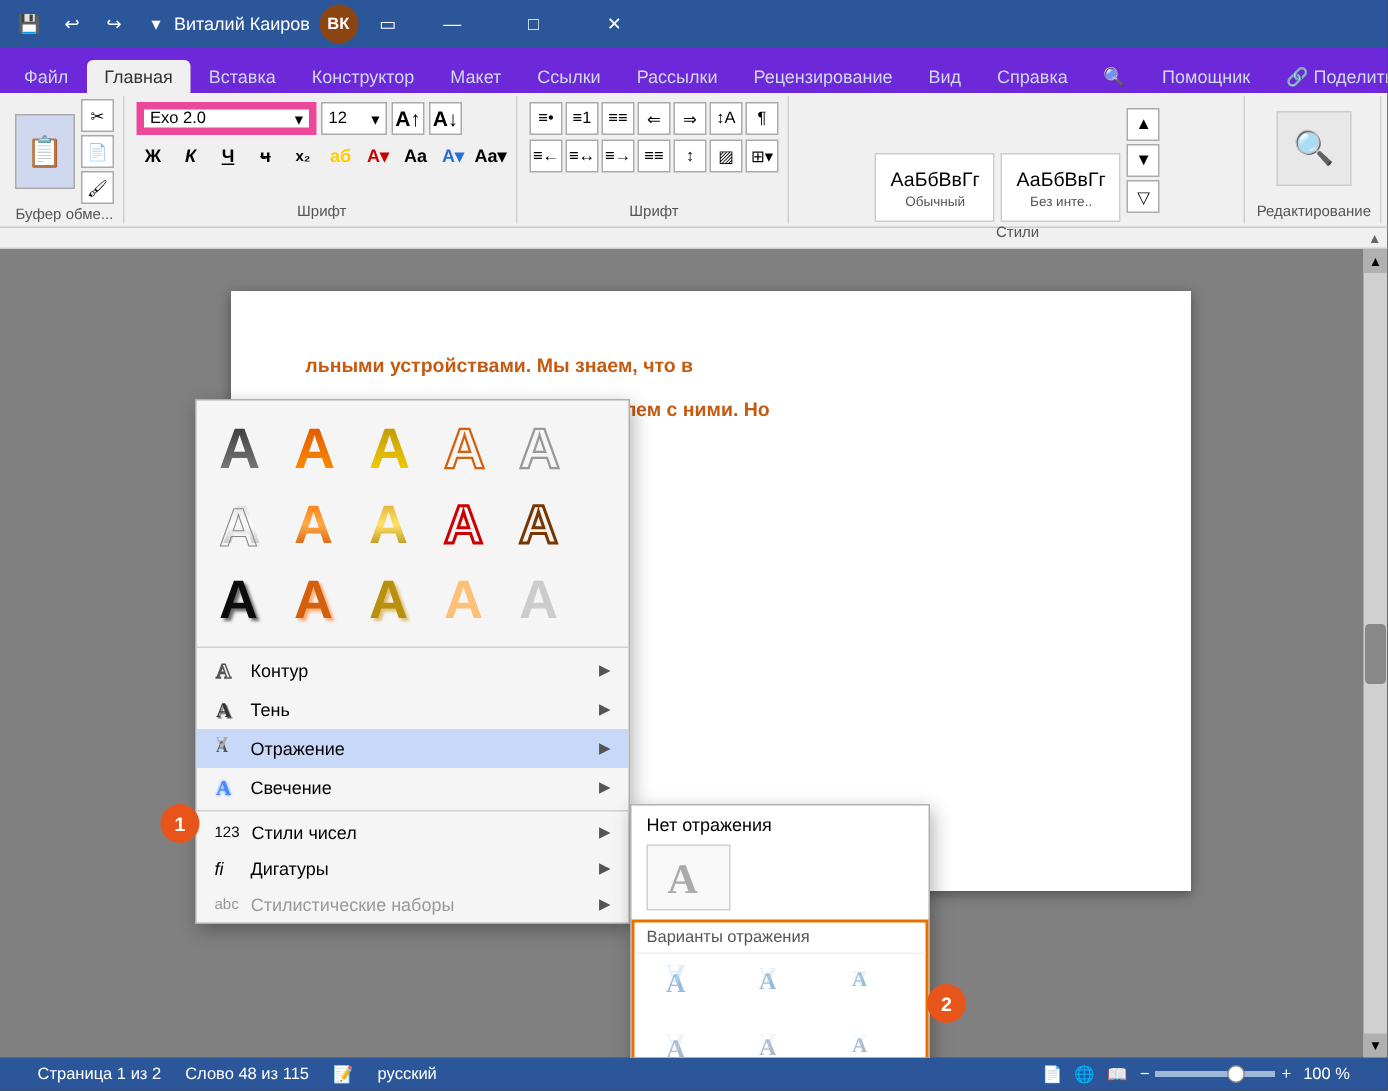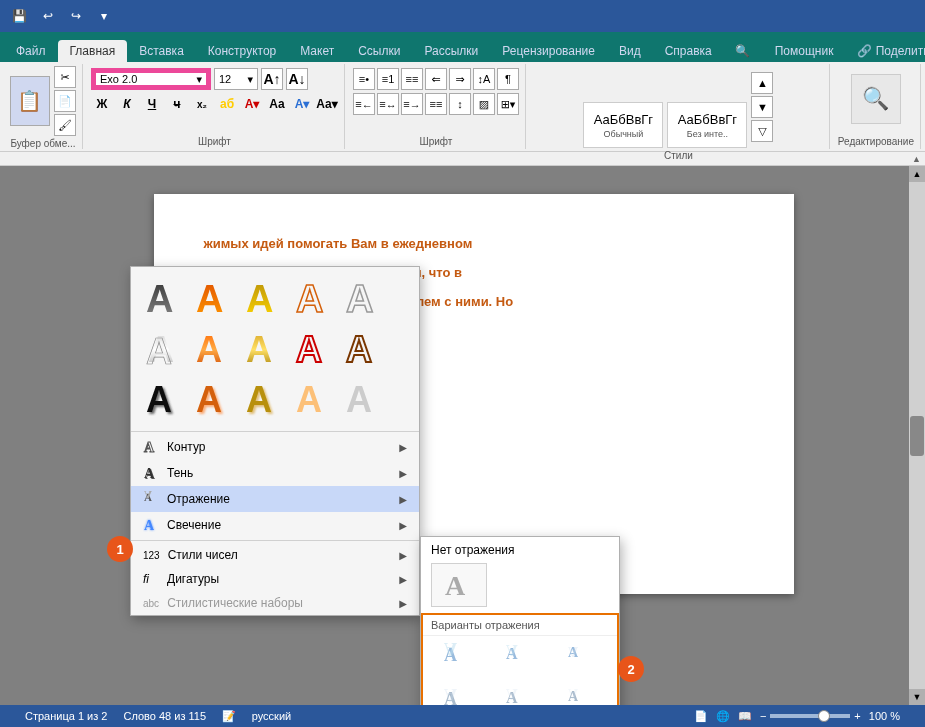--- a/index.html
+++ b/index.html
@@ -162,6 +162,16 @@
       <div class="qa-btn">▾</div>
     </div>
   </div>
+  <div class="title-bar-right">
+    <div class="user-area">
+      <span>Виталий Каиров</span>
+      <div class="avatar">ВК</div>
+    </div>
+    <div class="qa-btn">▭</div>
+    <div class="title-btn">—</div>
+    <div class="title-btn">□</div>
+    <div class="title-btn close">✕</div>
+  </div>
 </div>
 
 <div class="ribbon-tabs">

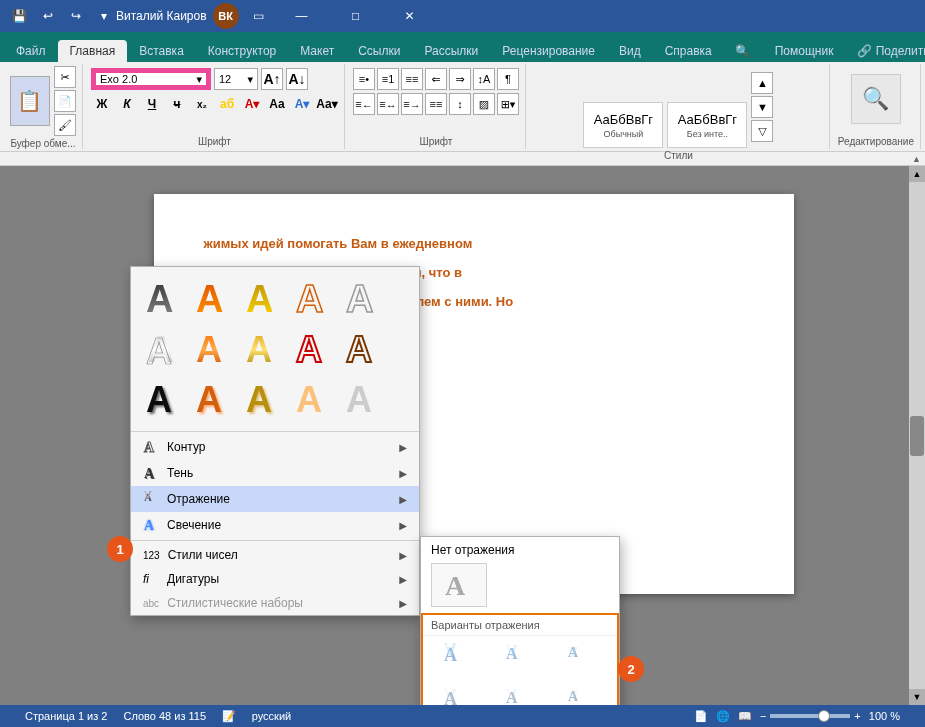--- a/index.html
+++ b/index.html
@@ -27,7 +27,7 @@
     
     .ribbon-tabs {
       height: 30px;
-      background: #0f766e;
+      background: #6d28d9;
       display: flex;
       align-items: flex-end;
       padding: 0 4px;

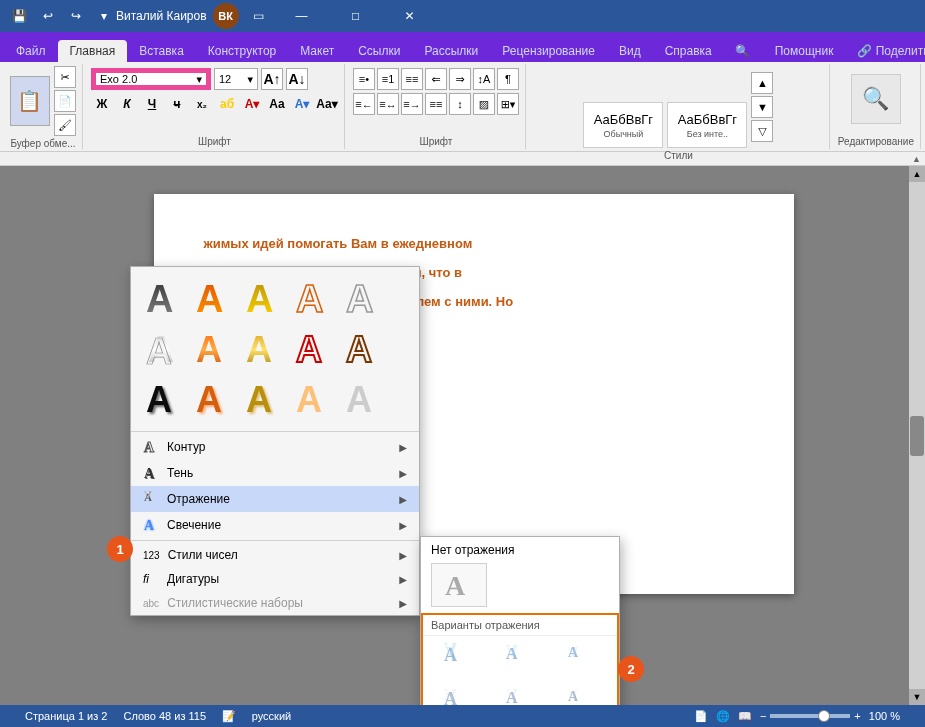--- a/index.html
+++ b/index.html
@@ -298,9 +298,6 @@
   <div style="flex:1; background:#808080; overflow:auto; padding:8px;">
     <div class="doc-page">
       <p style="margin-bottom:8px;color:#c55a11;font-weight:bold;">
-        <span>жимых идей помогать Вам в ежедневном</span>
-      </p>
-      <p style="margin-bottom:8px;color:#c55a11;font-weight:bold;">
         <span>льными устройствами. Мы знаем, что в</span>
       </p>
       <p style="margin-bottom:8px;color:#c55a11;font-weight:bold;">

